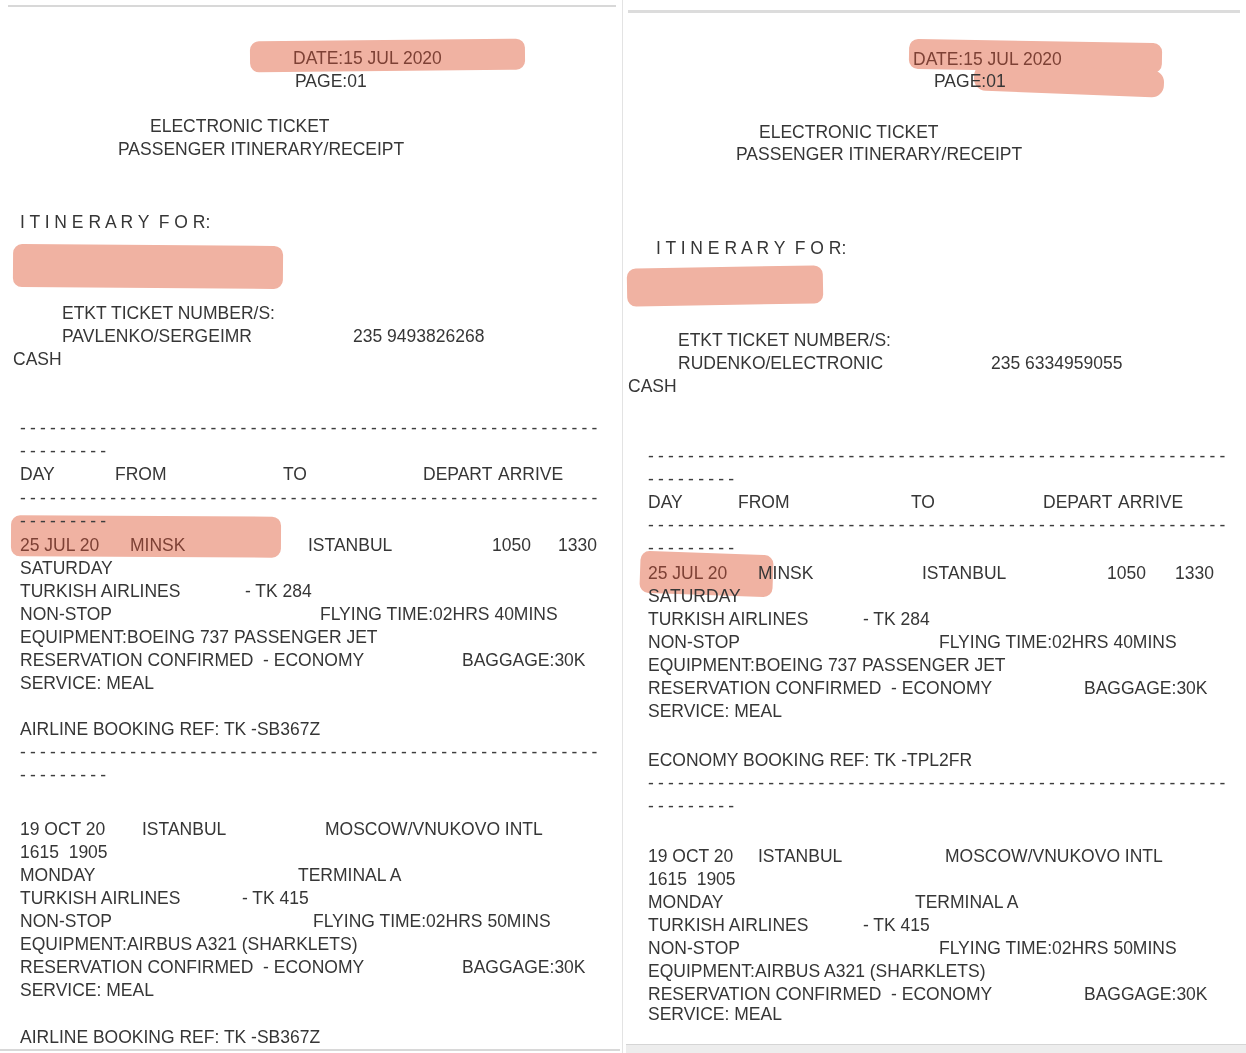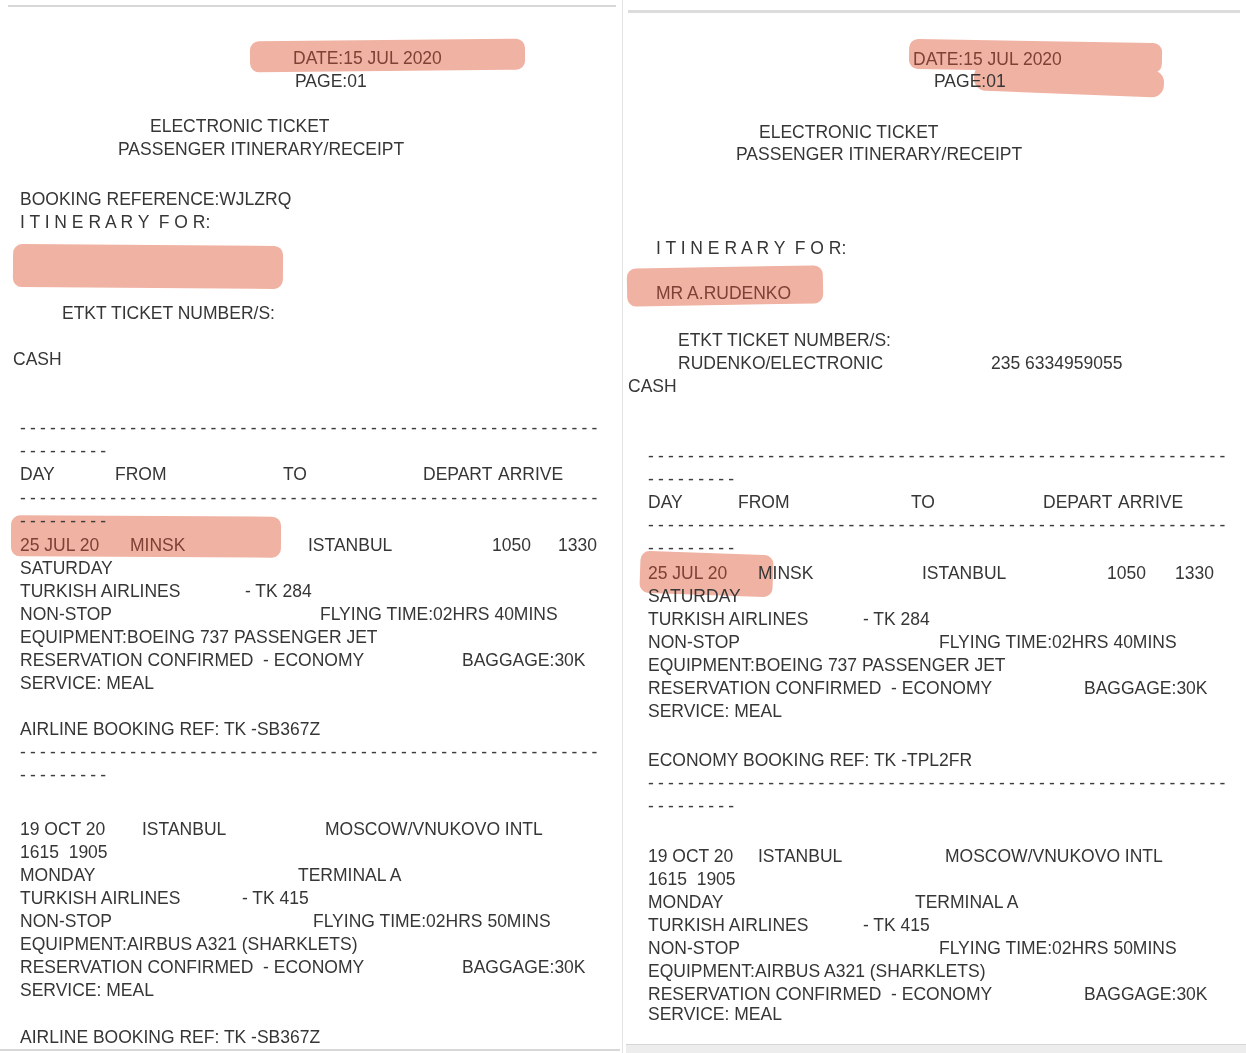--- a/index.html
+++ b/index.html
@@ -40,7 +40,6 @@
   <div class="ln" style="top:70px"><span class="cell" style="left:295px">PAGE:01</span></div>
   <div class="ln" style="top:115px"><span class="cell" style="left:150px">ELECTRONIC TICKET</span></div>
   <div class="ln" style="top:138px"><span class="cell" style="left:118px">PASSENGER ITINERARY/RECEIPT</span></div>
-  <div class="ln" style="top:188px"><span class="cell" style="left:20px">BOOKING REFERENCE:WJLZRQ</span></div>
   <div class="ln" style="top:211px"><span class="cell" style="left:20px">I T I N E R A R Y  F O R:</span></div>
   <div class="ln" style="top:302px"><span class="cell" style="left:62px">ETKT TICKET NUMBER/S:</span></div>
   <div class="ln" style="top:348px"><span class="cell" style="left:13px">CASH</span></div>

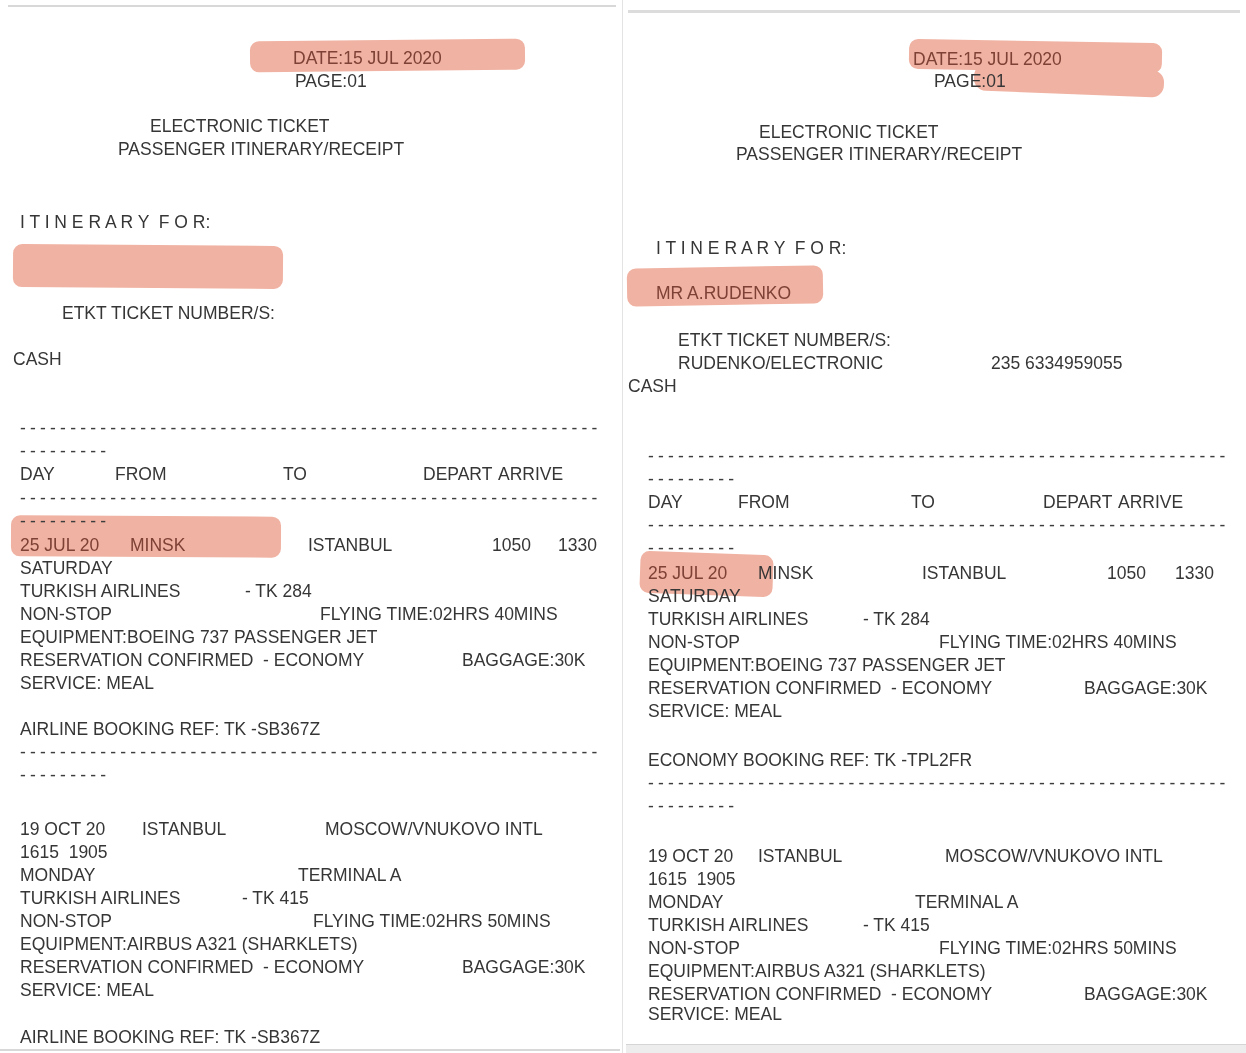--- a/index.html
+++ b/index.html
@@ -121,7 +121,6 @@
   <div class="ln" style="top:121px"><span class="cell" style="left:133px">ELECTRONIC TICKET</span></div>
   <div class="ln" style="top:143px"><span class="cell" style="left:110px">PASSENGER ITINERARY/RECEIPT</span></div>
   <div class="ln" style="top:237px"><span class="cell" style="left:30px">I T I N E R A R Y  F O R:</span></div>
-  <div class="ln" style="top:282px"><span class="cell hl-text" style="left:30px">MR A.RUDENKO</span></div>
   <div class="ln" style="top:329px"><span class="cell" style="left:52px">ETKT TICKET NUMBER/S:</span></div>
   <div class="ln" style="top:352px">
     <span class="cell" style="left:52px">RUDENKO/ELECTRONIC</span>

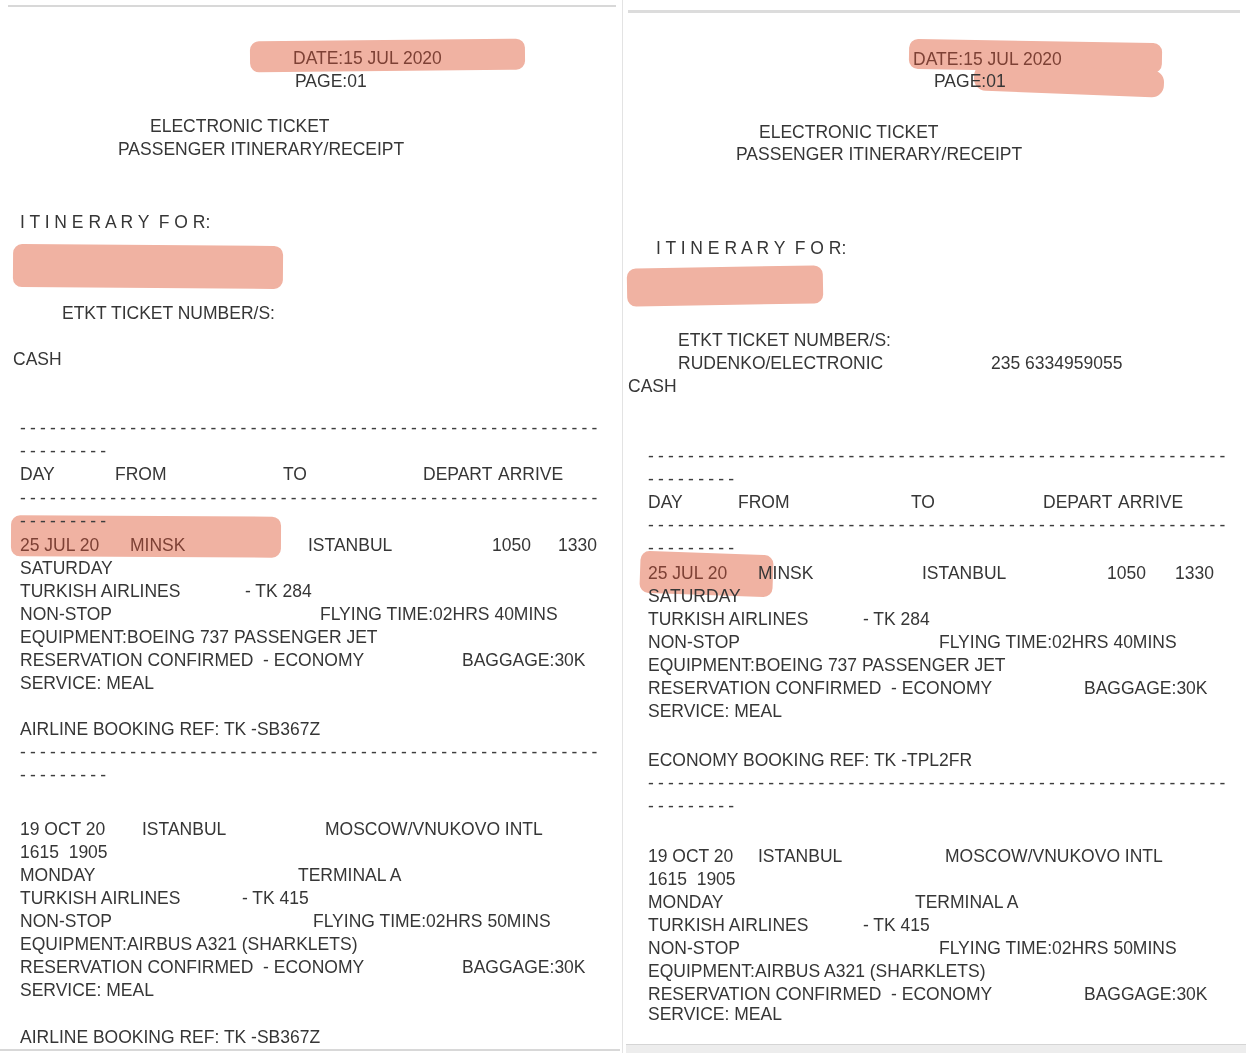--- a/index.html
+++ b/index.html
@@ -42,6 +42,10 @@
   <div class="ln" style="top:138px"><span class="cell" style="left:118px">PASSENGER ITINERARY/RECEIPT</span></div>
   <div class="ln" style="top:211px"><span class="cell" style="left:20px">I T I N E R A R Y  F O R:</span></div>
   <div class="ln" style="top:302px"><span class="cell" style="left:62px">ETKT TICKET NUMBER/S:</span></div>
+  <div class="ln" style="top:325px">
+    <span class="cell" style="left:62px">PAVLENKO/SERGEIMR</span>
+    <span class="cell" style="left:353px">235 9493826268</span>
+  </div>
   <div class="ln" style="top:348px"><span class="cell" style="left:13px">CASH</span></div>
 
   <div class="ln" style="top:417px"><span class="cell dash-line" style="left:20px">----------------------------------------------------------</span></div>

